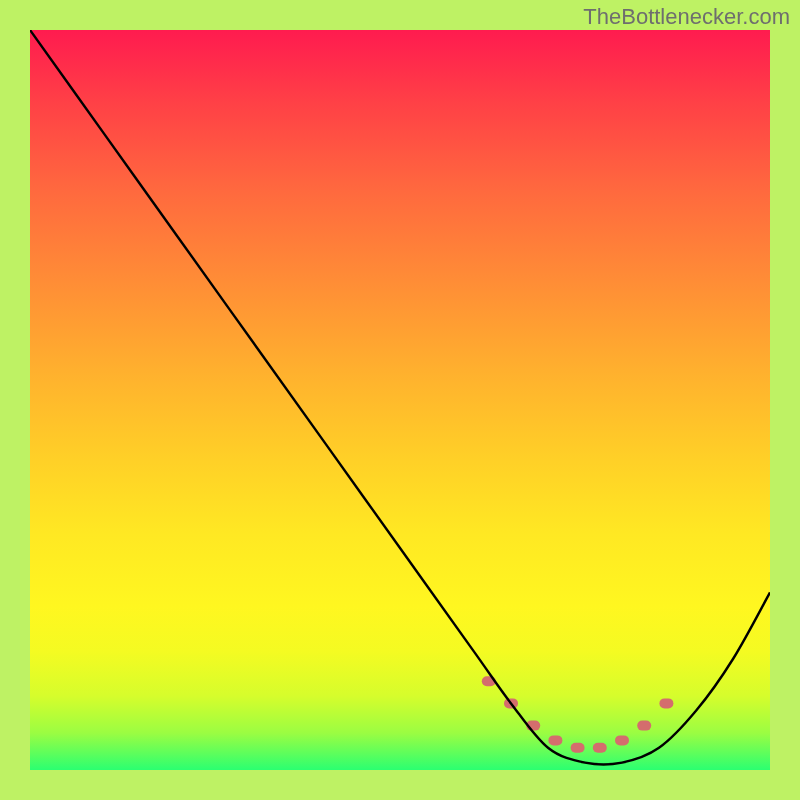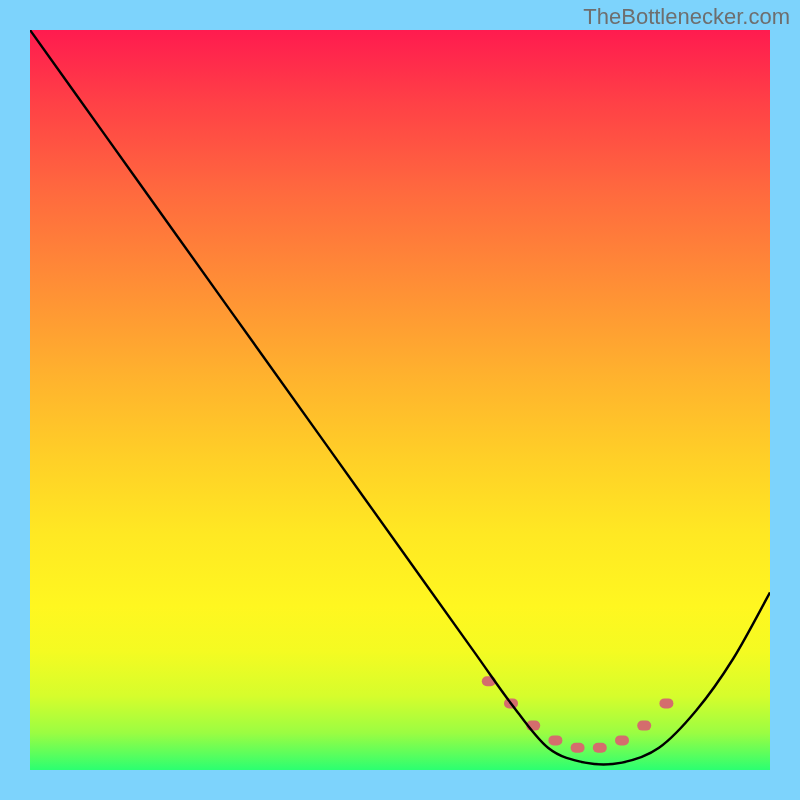--- a/index.html
+++ b/index.html
@@ -15,7 +15,7 @@
     position: relative;
     width: 800px;
     height: 800px;
-    background: #7dd3fc;
+    background: #bef264;
   }
   .attribution {
     position: absolute;

